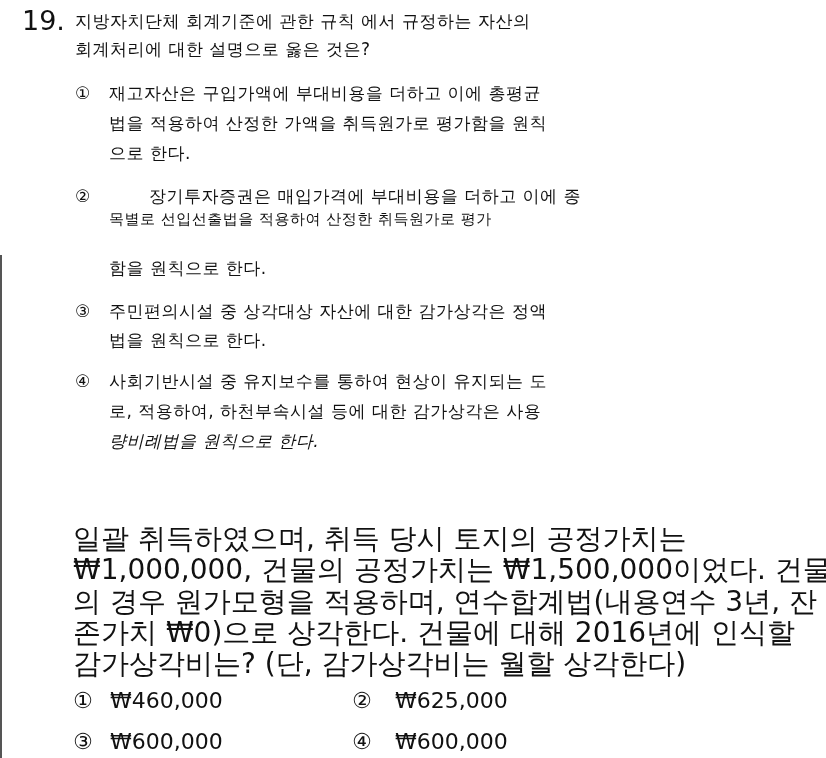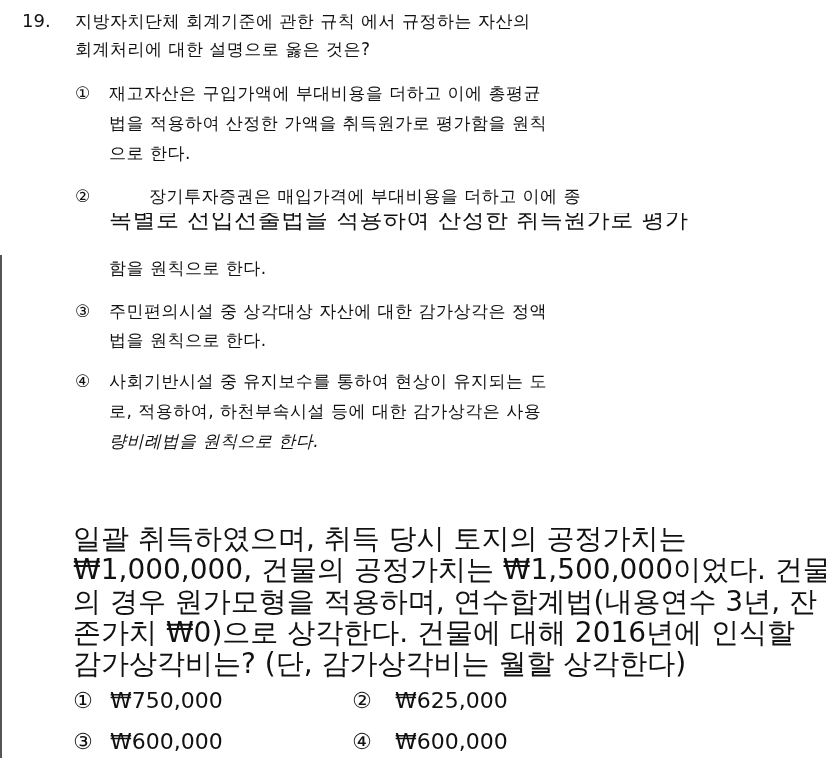--- a/index.html
+++ b/index.html
@@ -34,7 +34,7 @@
       position: absolute;
       left: 22px;
       top: 8px;
-      font-size: 18px;
+      font-size: 27px;
       line-height: 26px;
     }
     .clip-line {

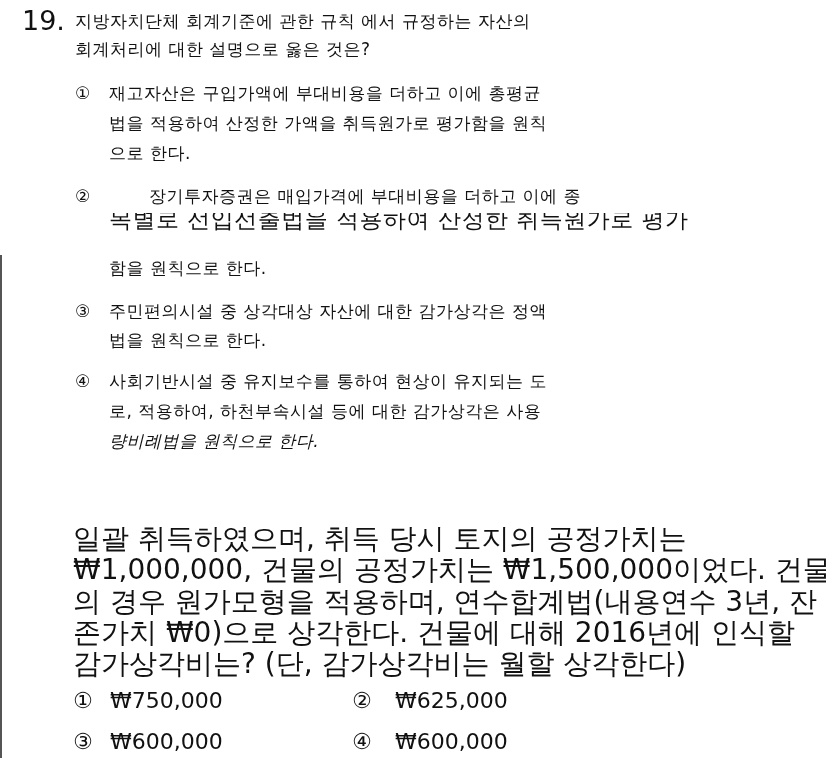--- a/index.html
+++ b/index.html
@@ -44,7 +44,7 @@
       height: 20px;
       overflow: hidden;
       white-space: nowrap;
-      font-size: 23px;
+      font-size: 15px;
       line-height: 26px;
       letter-spacing: 0.5px;
     }

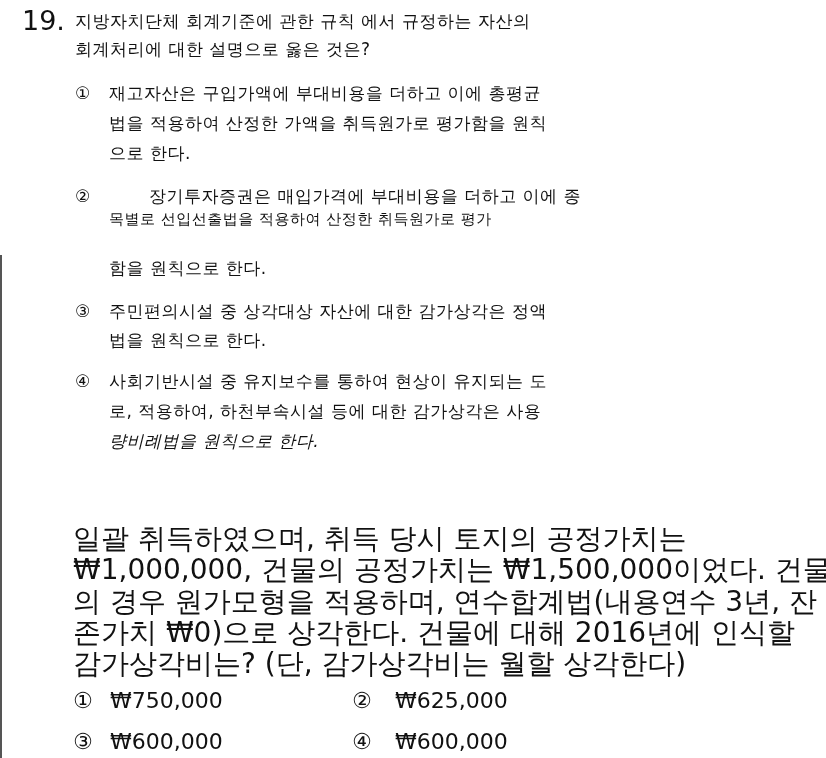--- a/index.html
+++ b/index.html
@@ -112,7 +112,7 @@
 
   <div>
     <span class="choice" style="left:73px; top:688px;">①</span>
-    <span class="choice" style="left:110px; top:688px;">₩750,000</span>
+    <span class="choice" style="left:110px; top:688px;">₩460,000</span>
   </div>
   <div>
     <span class="choice" style="left:352px; top:688px;">②</span>

